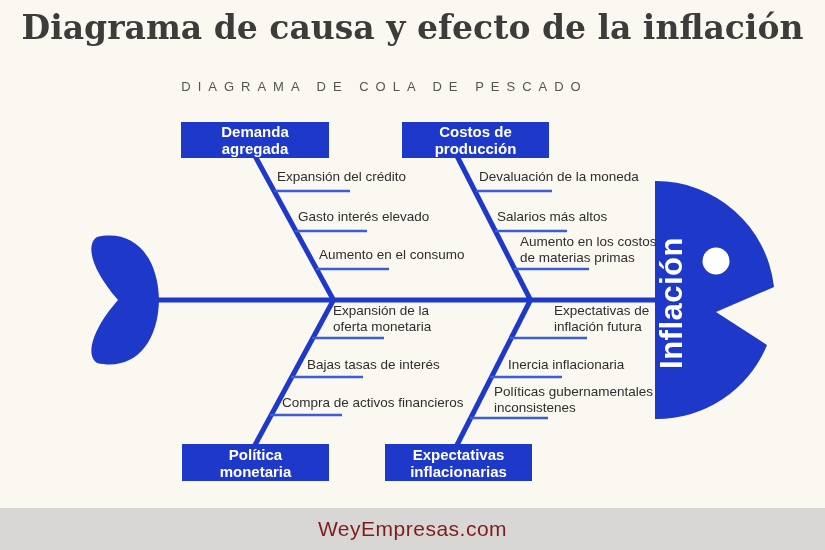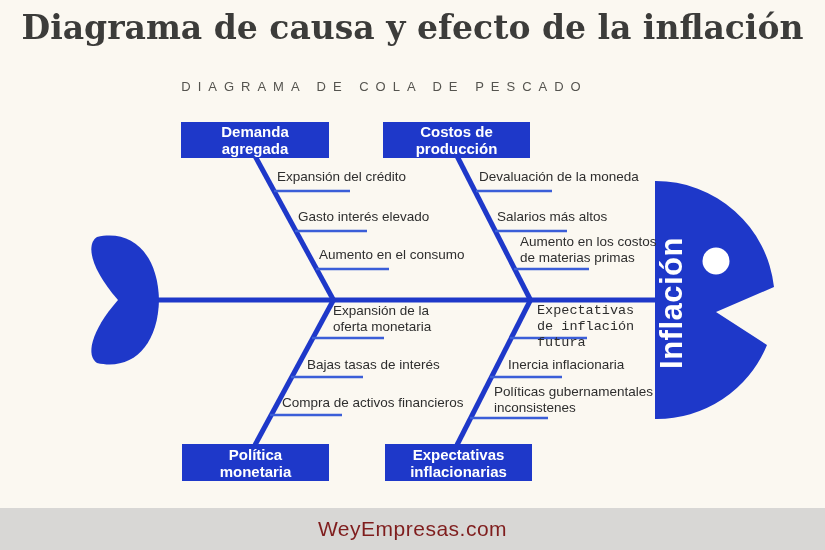--- a/index.html
+++ b/index.html
@@ -102,7 +102,7 @@
   <div class="category-box" style="left:181px;top:122px;width:148px;height:36px;">
     <span class="box-label">Demanda agregada</span>
   </div>
-  <div class="category-box" style="left:383px;top:122px;width:147px;height:36px;">
+  <div class="category-box" style="left:402px;top:122px;width:147px;height:36px;">
     <span class="box-label">Costos de producción</span>
   </div>
   <div class="category-box" style="left:182px;top:444px;width:147px;height:37px;">

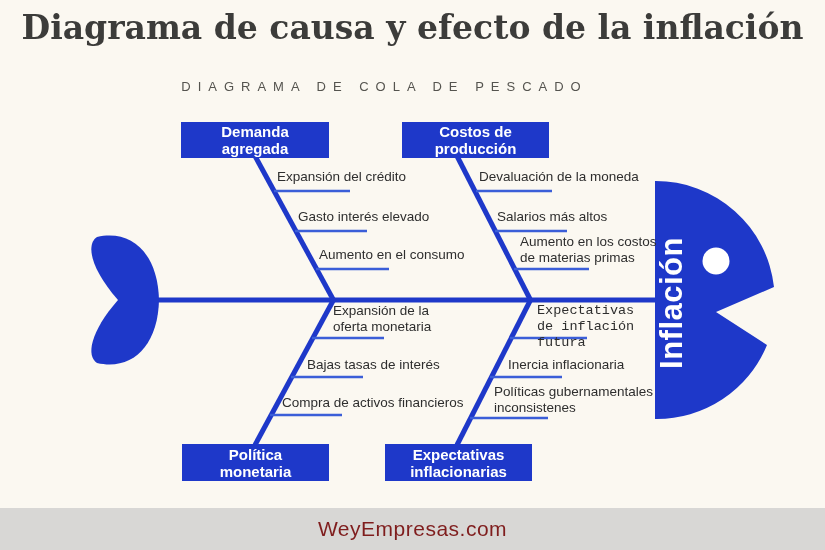--- a/index.html
+++ b/index.html
@@ -124,7 +124,7 @@
   <div class="cause" style="left:307px;top:357px;">Bajas tasas de interés</div>
   <div class="cause" style="left:282px;top:395px;">Compra de activos financieros</div>
 
-  <div class="cause wrap" style="left:537px;top:303px;width:110px;font-family:Liberation Mono, monospace;">Expectativas de inflación futura</div>
+  <div class="cause wrap" style="left:554px;top:303px;width:110px;">Expectativas de inflación futura</div>
   <div class="cause" style="left:508px;top:357px;">Inercia inflacionaria</div>
   <div class="cause wrap" style="left:494px;top:384px;width:185px;">Políticas gubernamentales inconsistenes</div>
 

